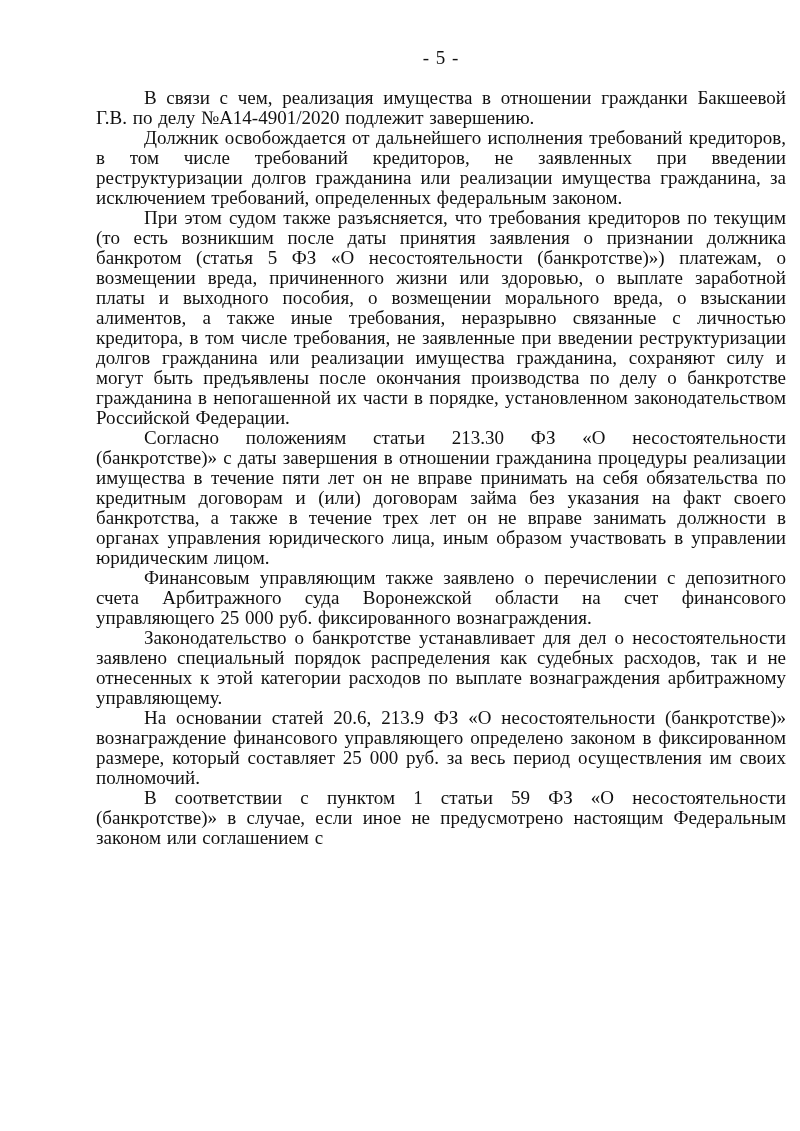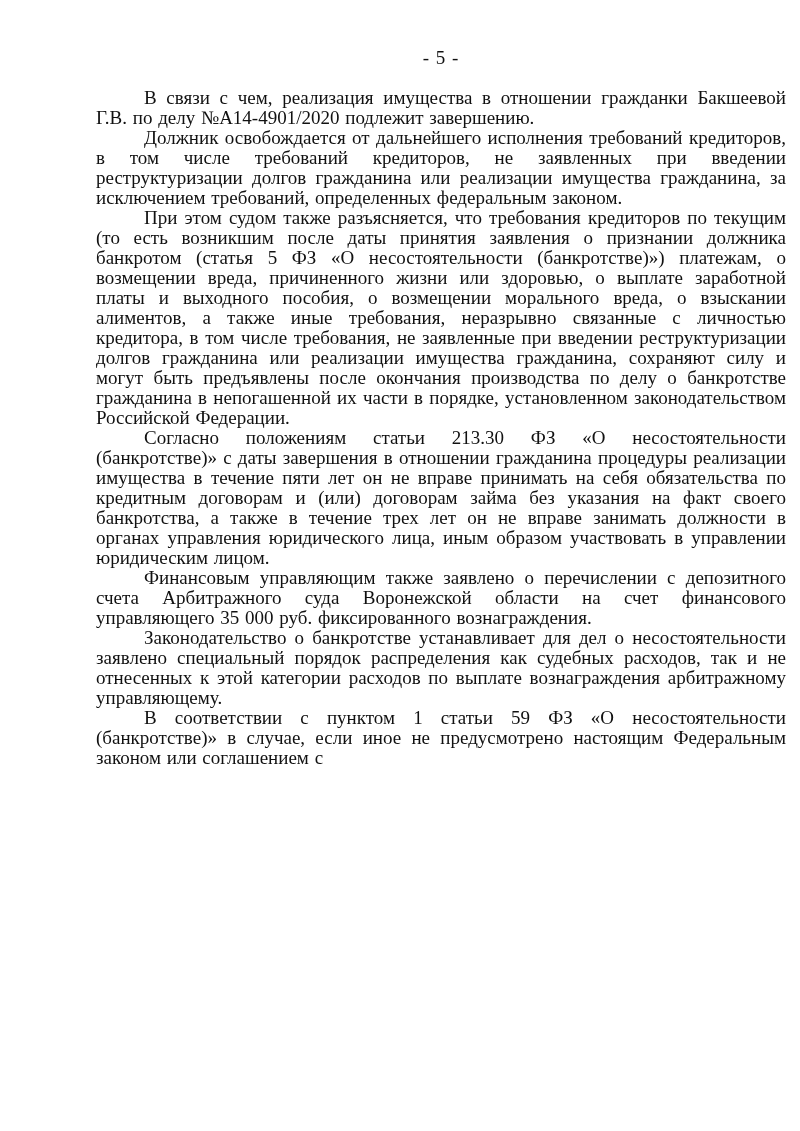--- a/index.html
+++ b/index.html
@@ -46,7 +46,7 @@
     <p>Должник освобождается от дальнейшего исполнения требований кредиторов, в том числе требований кредиторов, не заявленных при введении реструктуризации долгов гражданина или реализации имущества гражданина, за исключением требований, определенных федеральным законом.</p>
     <p>При этом судом также разъясняется, что требования кредиторов по текущим (то есть возникшим после даты принятия заявления о признании должника банкротом (статья 5 ФЗ «О несостоятельности (банкротстве)») платежам, о возмещении вреда, причиненного жизни или здоровью, о выплате заработной платы и выходного пособия, о возмещении морального вреда, о взыскании алиментов, а также иные требования, неразрывно связанные с личностью кредитора, в том числе требования, не заявленные при введении реструктуризации долгов гражданина или реализации имущества гражданина, сохраняют силу и могут быть предъявлены после окончания производства по делу о банкротстве гражданина в непогашенной их части в порядке, установленном законодательством Российской Федерации.</p>
     <p>Согласно положениям статьи 213.30 ФЗ «О несостоятельности (банкротстве)» с даты завершения в отношении гражданина процедуры реализации имущества в течение пяти лет он не вправе принимать на себя обязательства по кредитным договорам и (или) договорам займа без указания на факт своего банкротства, а также в течение трех лет он не вправе занимать должности в органах управления юридического лица, иным образом участвовать в управлении юридическим лицом.</p>
-    <p>Финансовым управляющим также заявлено о перечислении с депозитного счета Арбитражного суда Воронежской области на счет финансового управляющего 35 000 руб. фиксированного вознаграждения.</p>
+    <p>Финансовым управляющим также заявлено о перечислении с депозитного счета Арбитражного суда Воронежской области на счет финансового управляющего 25 000 руб. фиксированного вознаграждения.</p>
     <p>Законодательство о банкротстве устанавливает для дел о несостоятельности заявлено специальный порядок распределения как судебных расходов, так и не отнесенных к этой категории расходов по выплате вознаграждения арбитражному управляющему.</p>
     <p>В соответствии с пунктом 1 статьи 59 ФЗ «О несостоятельности (банкротстве)» в случае, если иное не предусмотрено настоящим Федеральным законом или соглашением с</p>
   </div>

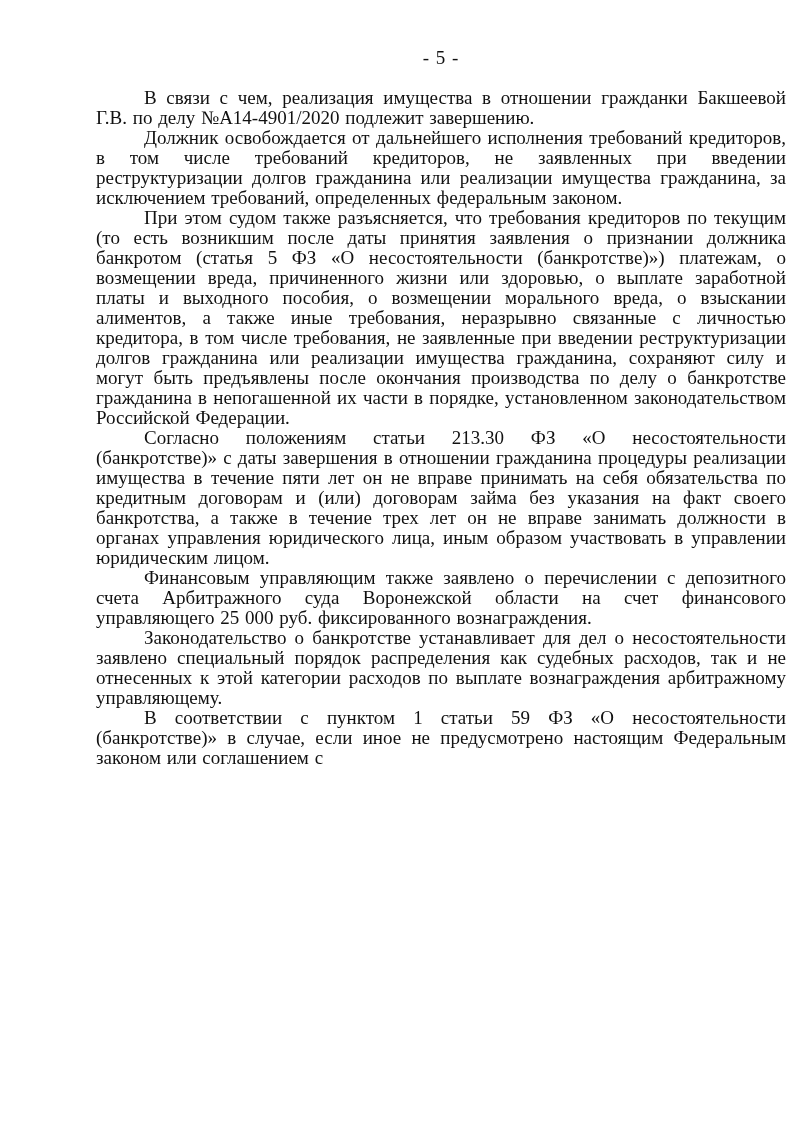--- a/index.html
+++ b/index.html
@@ -48,6 +48,7 @@
     <p>Согласно положениям статьи 213.30 ФЗ «О несостоятельности (банкротстве)» с даты завершения в отношении гражданина процедуры реализации имущества в течение пяти лет он не вправе принимать на себя обязательства по кредитным договорам и (или) договорам займа без указания на факт своего банкротства, а также в течение трех лет он не вправе занимать должности в органах управления юридического лица, иным образом участвовать в управлении юридическим лицом.</p>
     <p>Финансовым управляющим также заявлено о перечислении с депозитного счета Арбитражного суда Воронежской области на счет финансового управляющего 25 000 руб. фиксированного вознаграждения.</p>
     <p>Законодательство о банкротстве устанавливает для дел о несостоятельности заявлено специальный порядок распределения как судебных расходов, так и не отнесенных к этой категории расходов по выплате вознаграждения арбитражному управляющему.</p>
+    <p>На основании статей 20.6, 213.9 ФЗ «О несостоятельности (банкротстве)» вознаграждение финансового управляющего определено законом в фиксированном размере, который составляет 25 000 руб. за весь период осуществления им своих полномочий.</p>
     <p>В соответствии с пунктом 1 статьи 59 ФЗ «О несостоятельности (банкротстве)» в случае, если иное не предусмотрено настоящим Федеральным законом или соглашением с</p>
   </div>
 </div>

